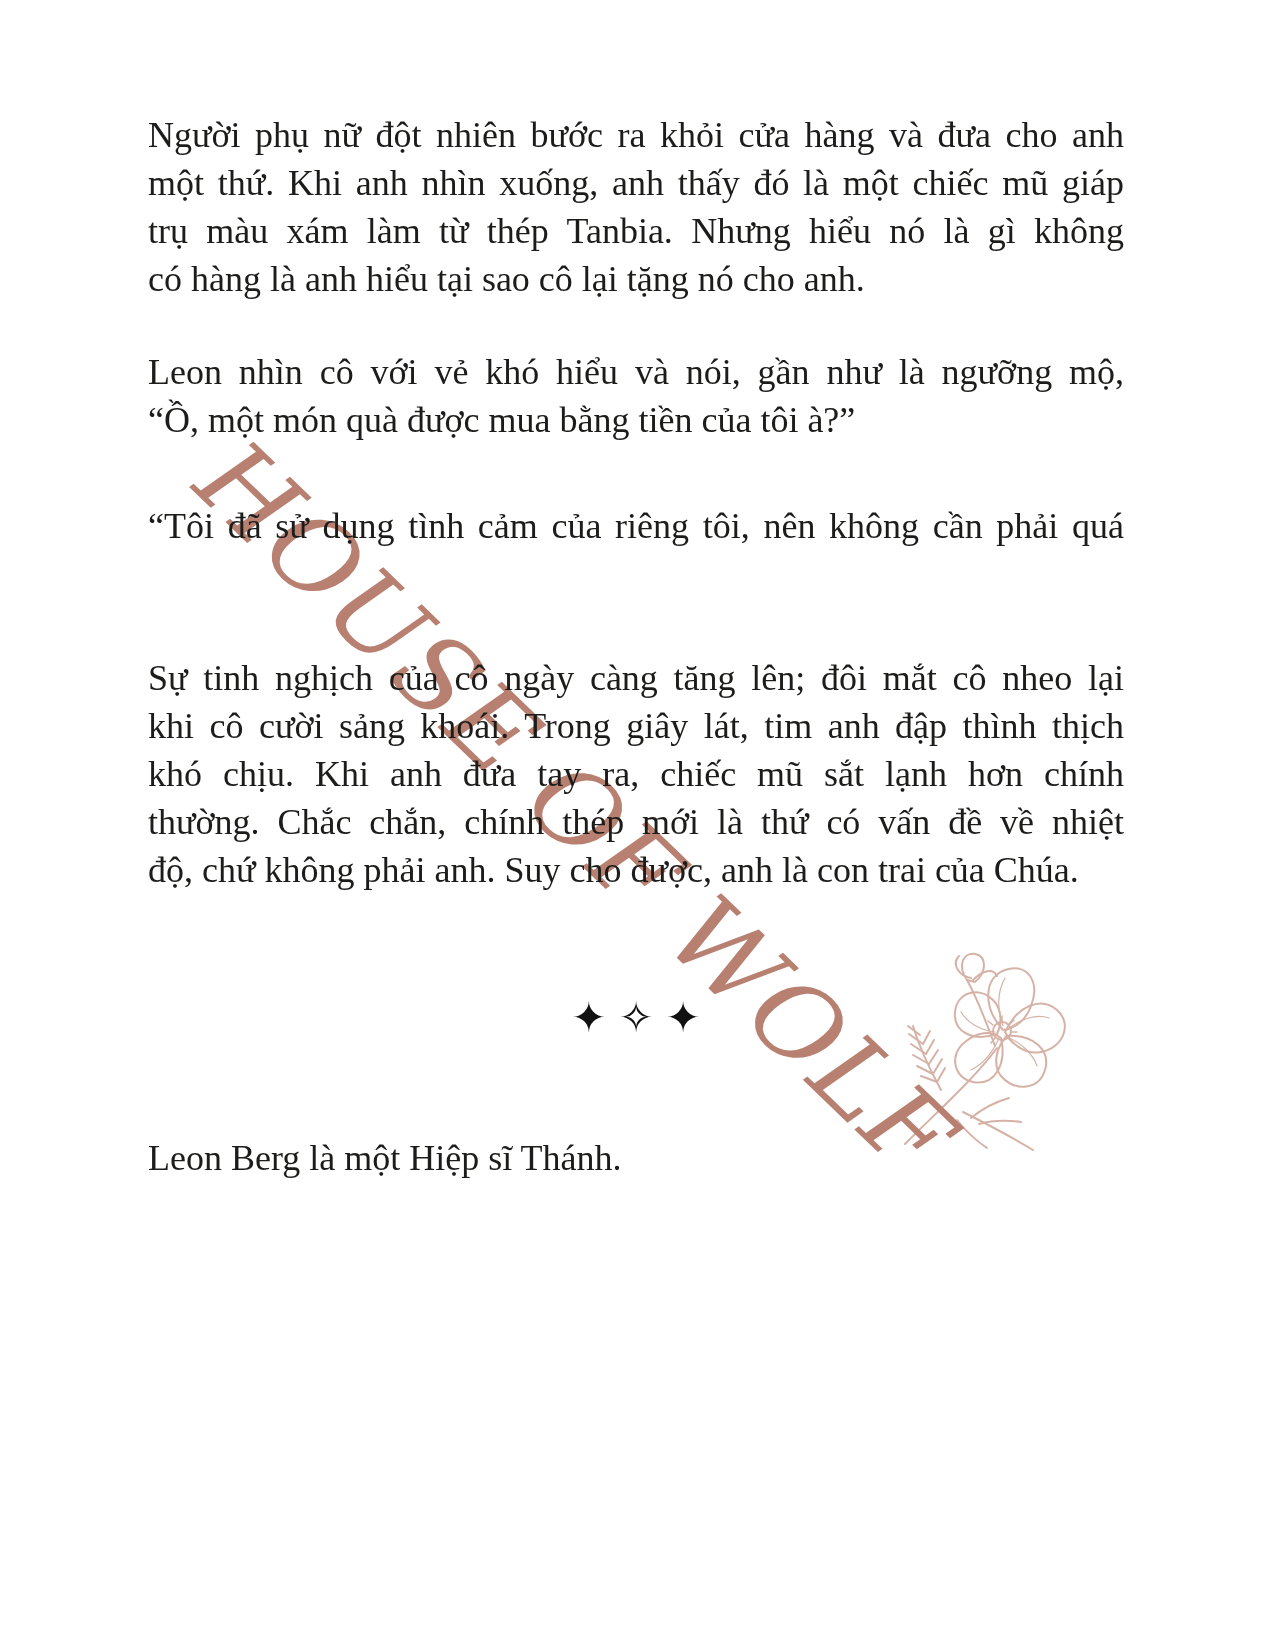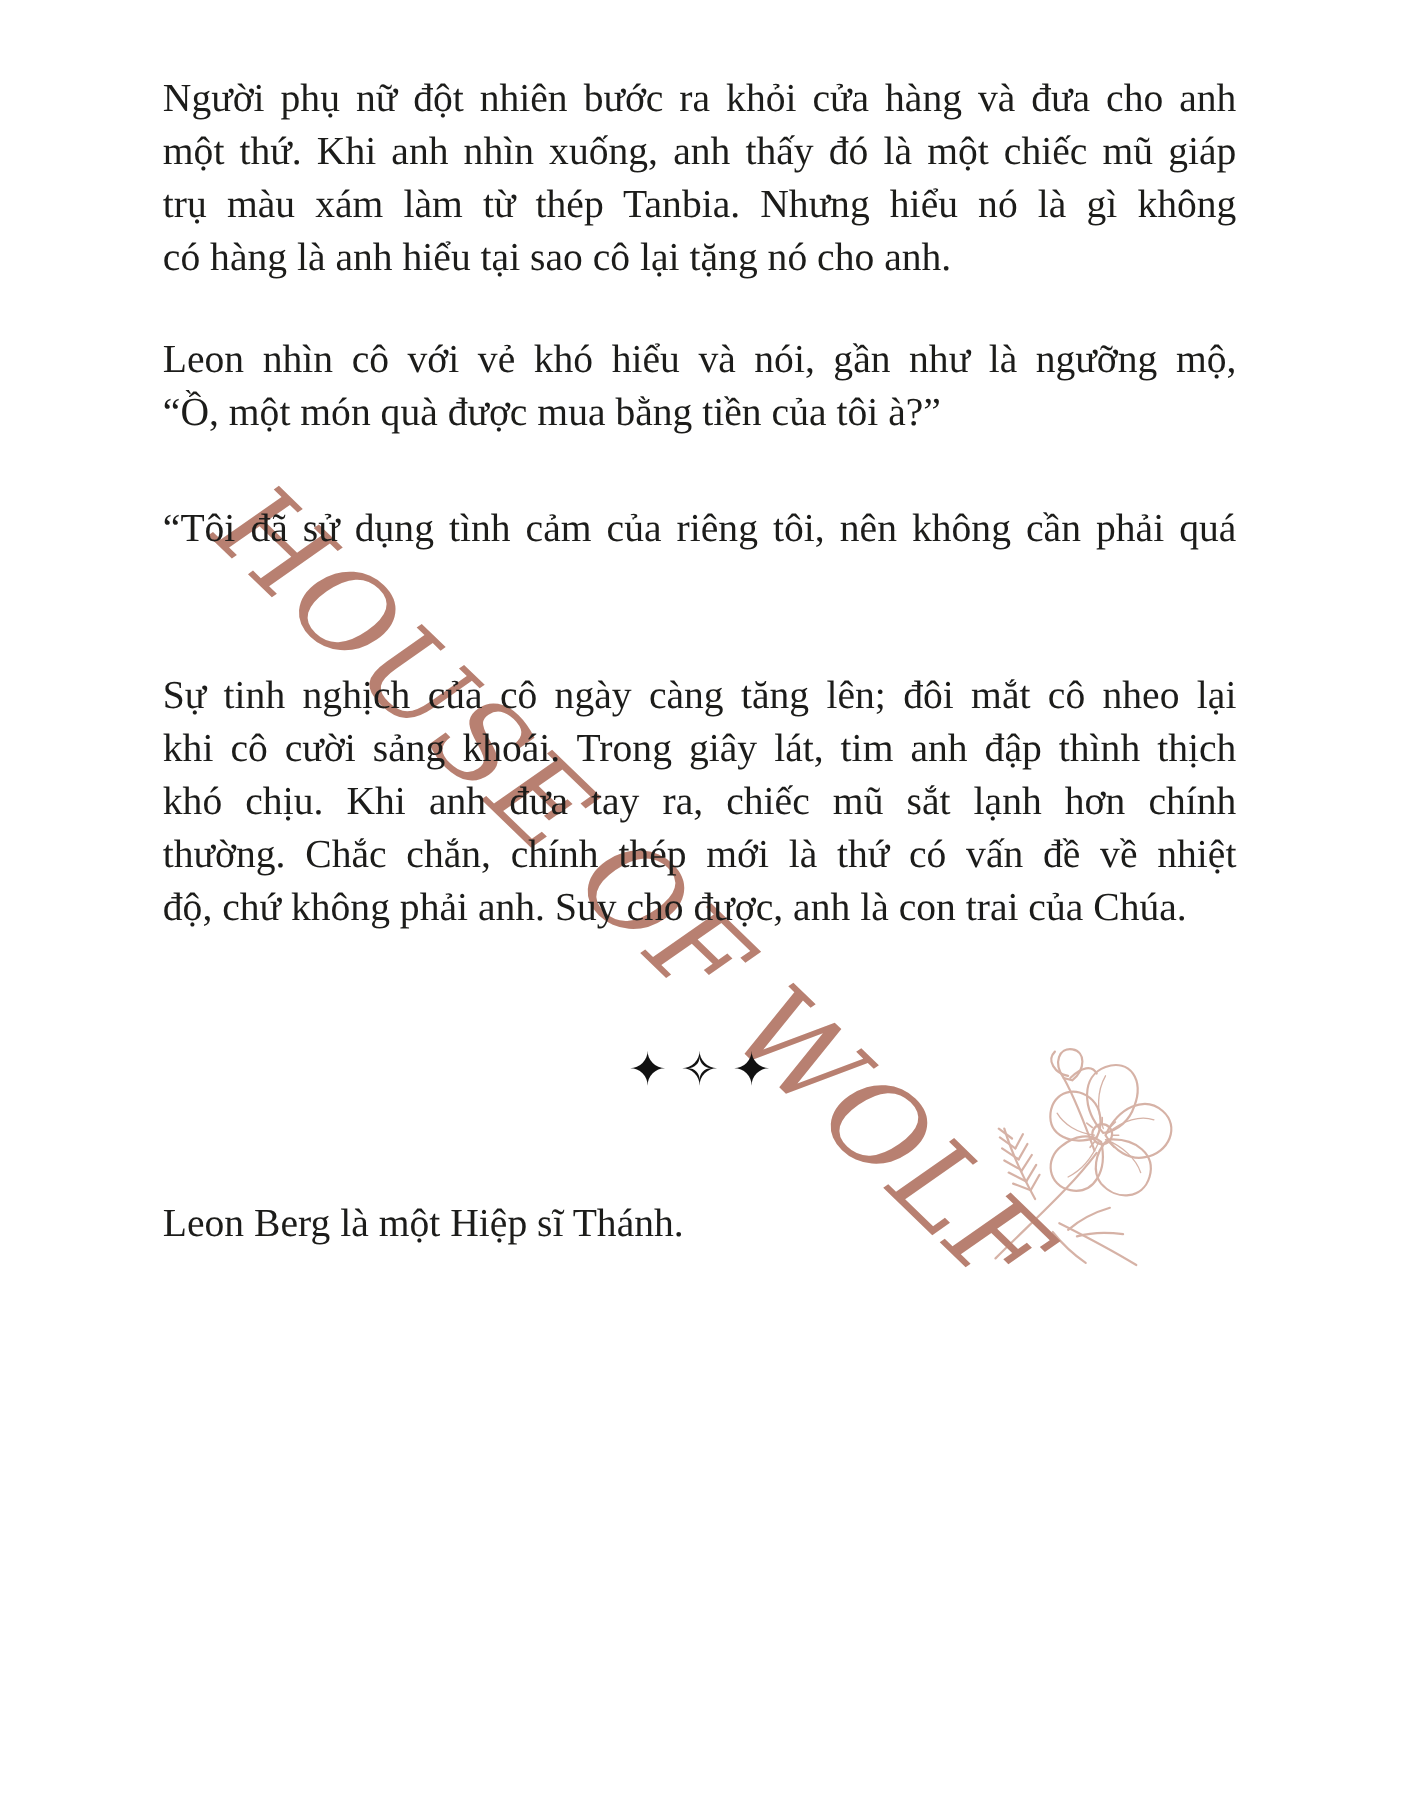--- a/index.html
+++ b/index.html
@@ -55,7 +55,7 @@
   .content {
     position: relative;
     z-index: 1;
-    padding: 65px 151px 0 148px;
+    padding: 111px 151px 0 148px;
     color: #1c1c1a;
     font-size: 36px;
     line-height: 48px;

